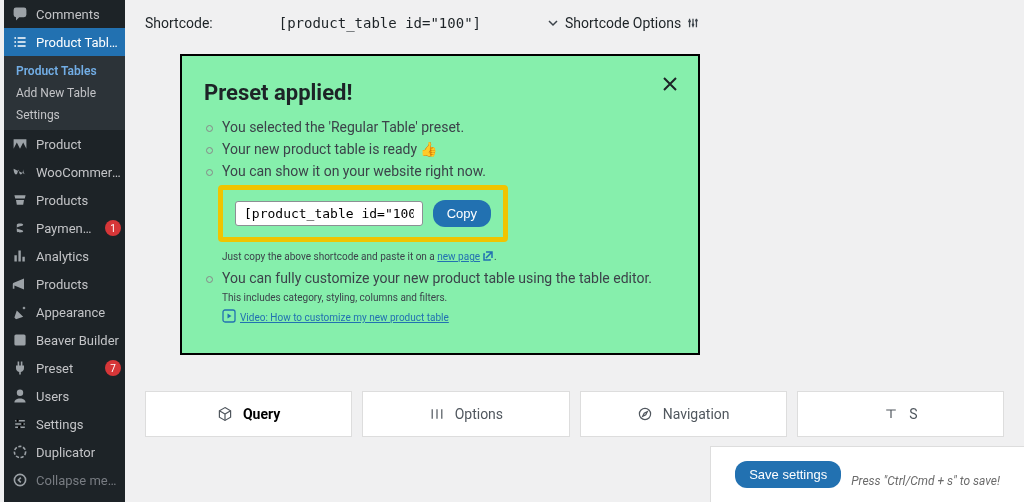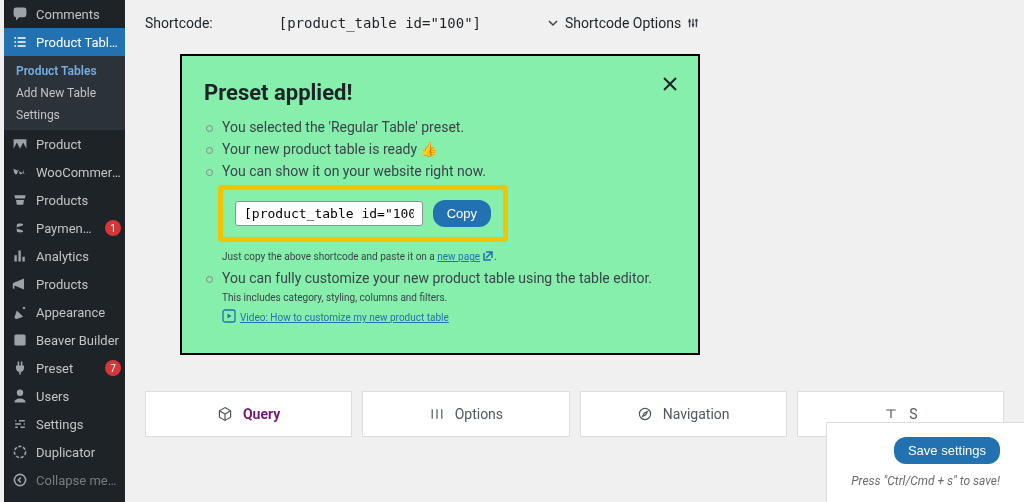--- a/index.html
+++ b/index.html
@@ -189,7 +189,7 @@
     cursor: pointer;
   }
   .tab svg { width: 16px; height: 16px; fill: none; stroke: #50575e; stroke-width: 1.5;}
-  .tab.active { font-weight: 700; color: #701a75; }
+  .tab.active { font-weight: 700; color: #000000; }
 
   
   .save-panel {

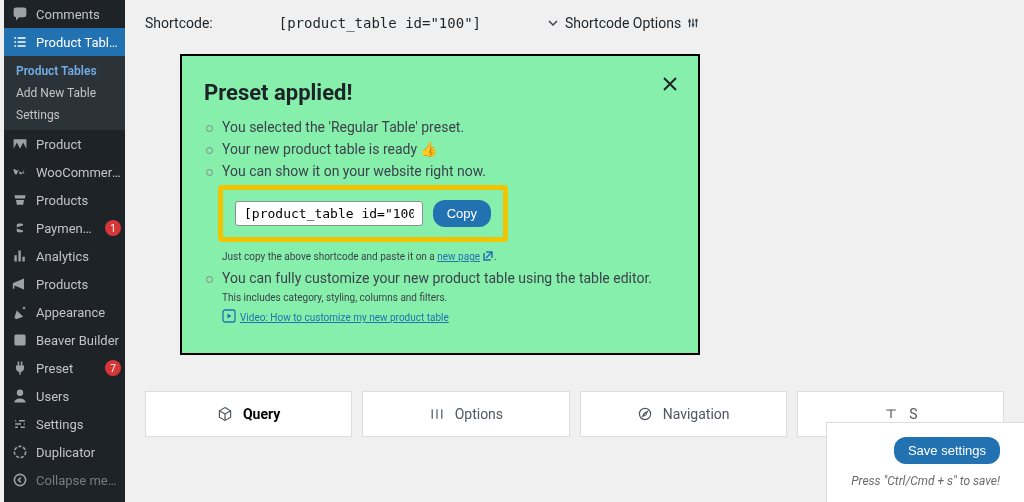--- a/index.html
+++ b/index.html
@@ -201,7 +201,7 @@
     border-bottom: none;
     padding: 14px 24px;
     display: flex;
-    flex-direction: column;
+    flex-direction: row;
     gap: 10px;
     align-items: flex-end;
   }

